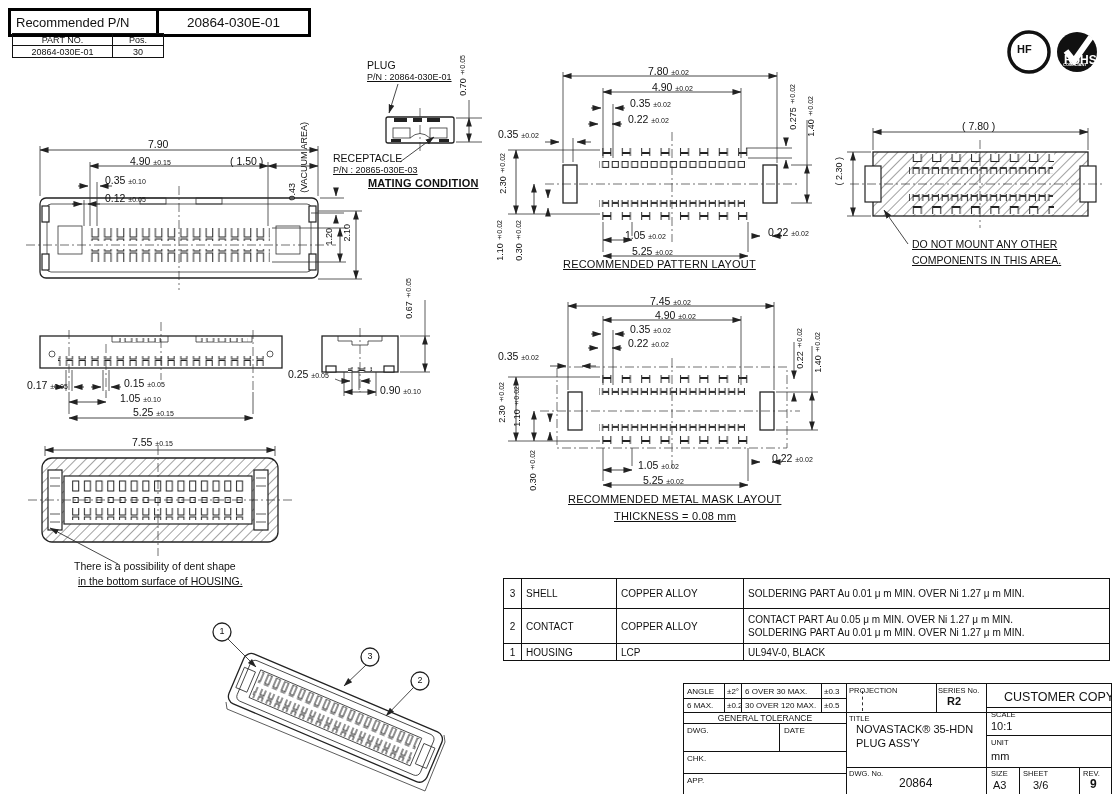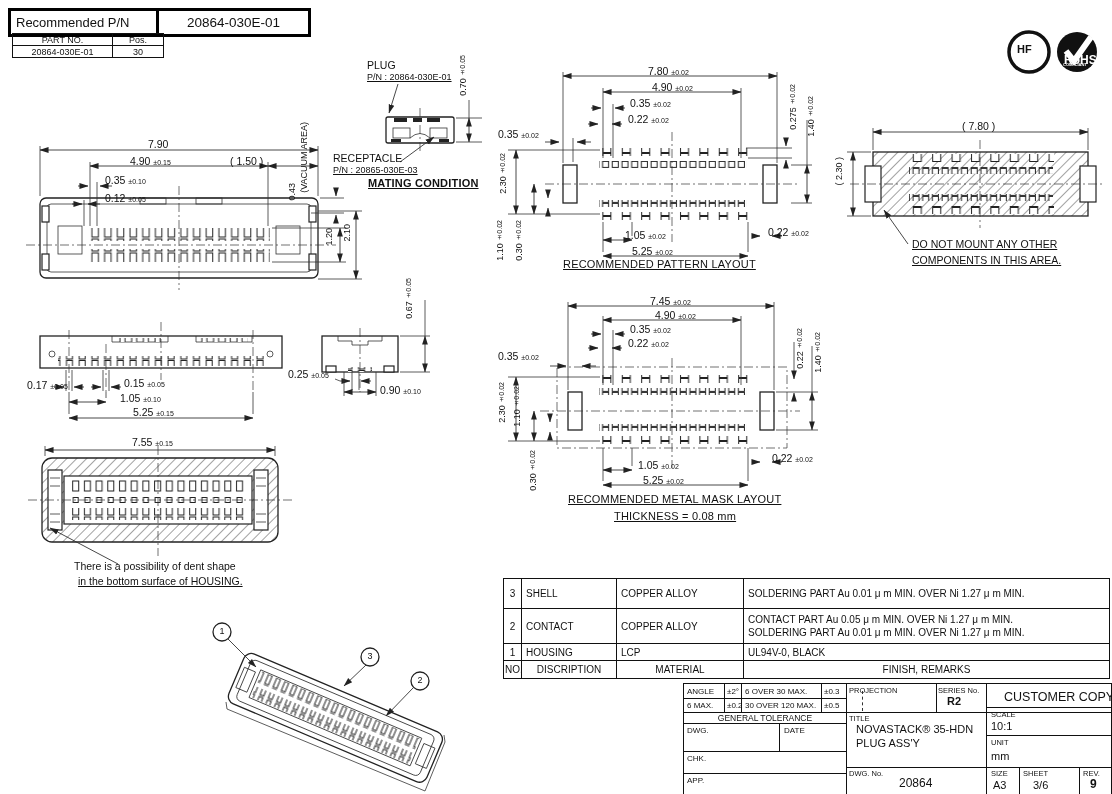--- a/index.html
+++ b/index.html
@@ -477,12 +477,6 @@
       <td>LCP</td>
       <td class="fin">UL94V-0, BLACK</td>
     </tr>
-    <tr style="height:18px;">
-      <td class="cno">NO.</td>
-      <td class="ctr">DISCRIPTION</td>
-      <td class="ctr">MATERIAL</td>
-      <td class="ctr">FINISH, REMARKS</td>
-    </tr>
   </tbody>
     </table>
 

